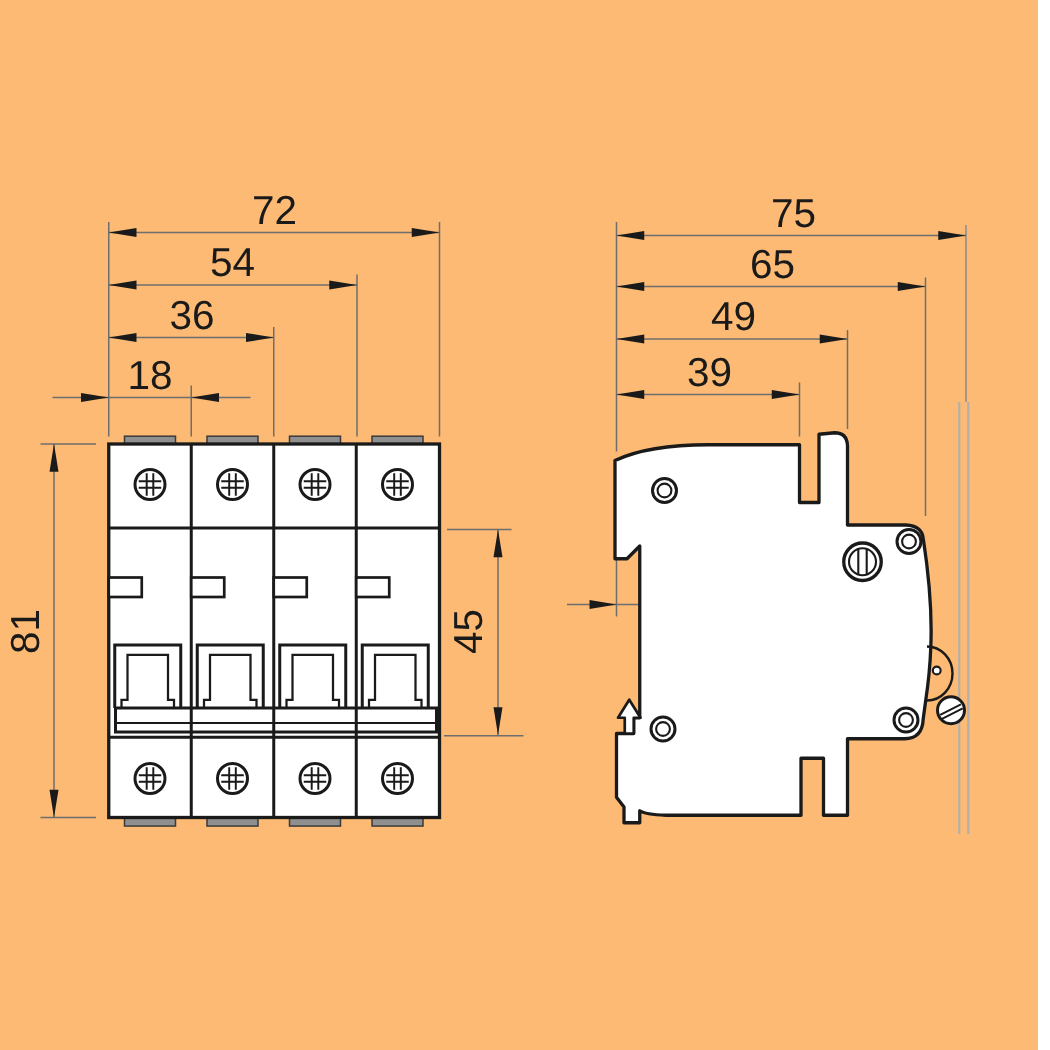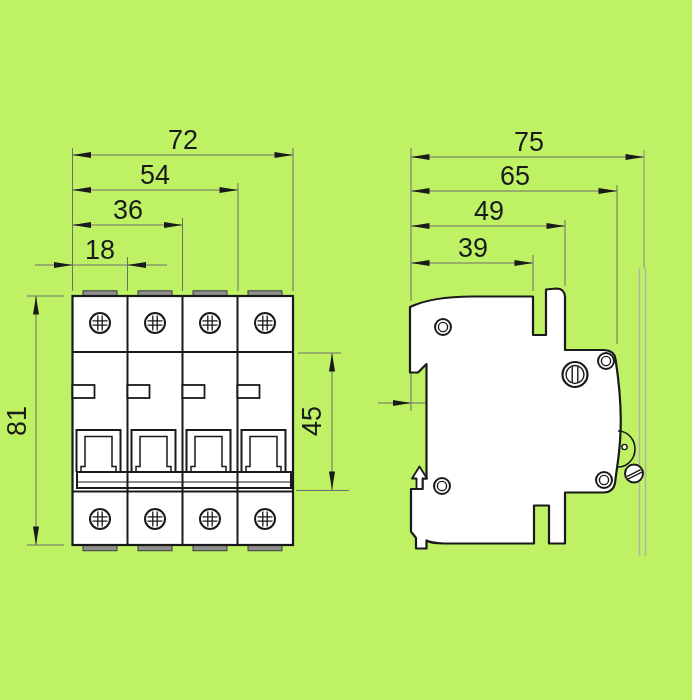--- a/index.html
+++ b/index.html
@@ -3,7 +3,7 @@
 <meta charset="utf-8">
 <style>
   html,body{margin:0;padding:0;background:#fff;}
-  .canvas{width:692px;height:700px;background:#bef264;position:relative;overflow:hidden;text-decoration:underline;}
+  .canvas{width:692px;height:700px;background:#fdba74;position:relative;overflow:hidden;text-decoration:underline;}
   svg{display:block;}
   text.dim{font-family:"Liberation Sans","DejaVu Sans",sans-serif;font-size:27px;fill:#1a1a1a;}
 </style>

